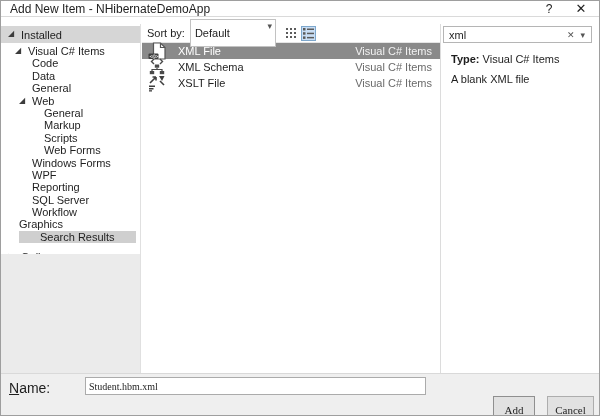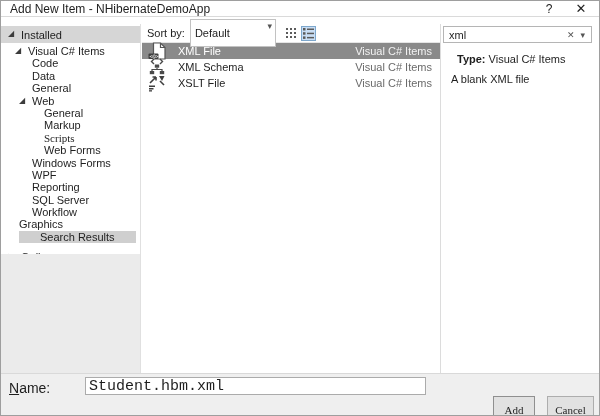--- a/index.html
+++ b/index.html
@@ -93,7 +93,7 @@
   .search-box .search-value { flex:1; font-size:11px; color:#1e1e1e; }
   .search-box .sb-ico { font-size:9px; color:#555; padding:0 3px; }
   .details { padding:10px 4px 0 9px; }
-  .type-line { font-size:11px; color:#1e1e1e; margin-bottom:8px;margin-left:6px; }
+  .type-line { font-size:11px; color:#1e1e1e; margin-bottom:8px; }
   .type-line b { font-weight:bold; }
   .desc-line { font-size:11px; color:#1e1e1e; }
   

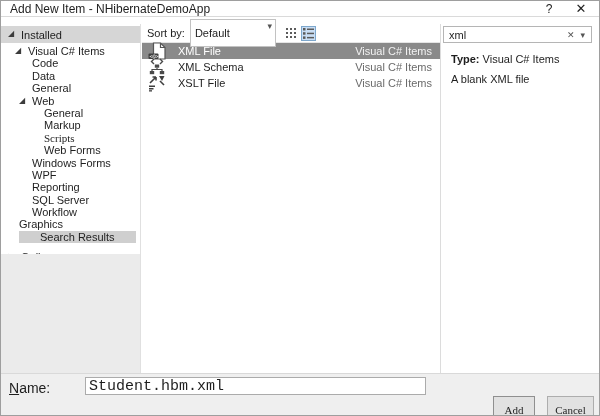--- a/index.html
+++ b/index.html
@@ -142,7 +142,7 @@
           <li><span class="arrow" style="left: 18px;">◢</span><span class="lbl" style="margin-left: 31px;">Web</span></li>
           <li><span class="lbl" style="margin-left: 43px;">General</span></li>
           <li><span class="lbl" style="margin-left: 43px;">Markup</span></li>
-          <li><span class="lbl" style="margin-left: 43px; font-family: Liberation Serif, serif;">Scripts</span></li>
+          <li><span class="lbl" style="margin-left: 43px;">Scripts</span></li>
           <li><span class="lbl" style="margin-left: 43px;">Web Forms</span></li>
           <li><span class="lbl" style="margin-left: 31px;">Windows Forms</span></li>
           <li><span class="lbl" style="margin-left: 31px;">WPF</span></li>

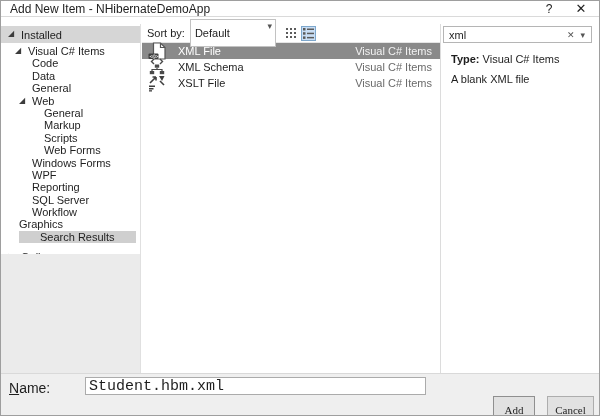--- a/index.html
+++ b/index.html
@@ -104,8 +104,8 @@
   .name-label { position:absolute; left:8px; top:6px; font-size:14px; color:#1e1e1e; }
   .name-input {
     position:absolute; left:84px; top:3px; width:341px; height:18px;
-    border:1px solid #ababab; background:#fff; font-family:Liberation Mono, monospace;
-    font-size:15px; color:#1e1e1e; padding:0 3px;
+    border:1px solid #ababab; background:#fff; font-family:Liberation Serif, serif;
+    font-size:10px; color:#1e1e1e; padding:0 3px;
   }
   .btn {
     position:absolute; top:22px; height:29px; background:#e1e1e1;

